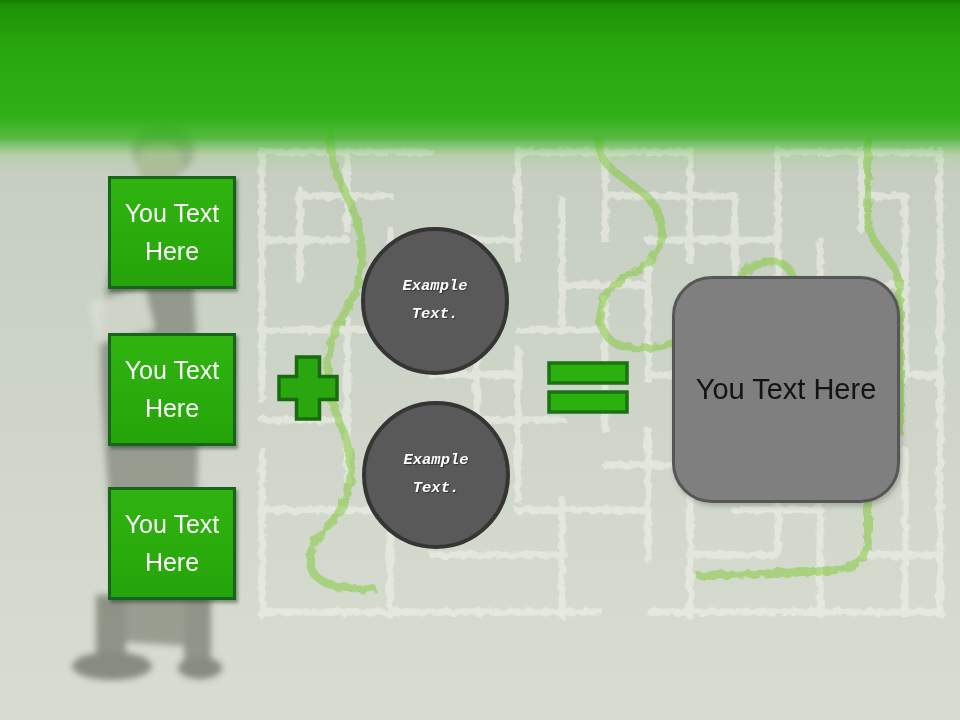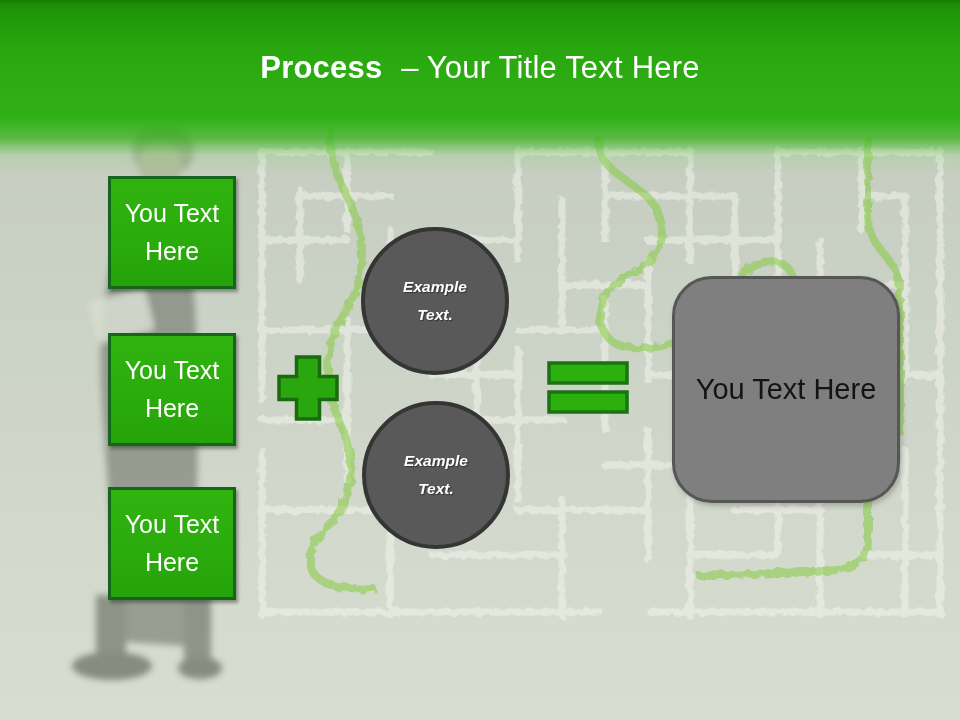--- a/index.html
+++ b/index.html
@@ -120,10 +120,6 @@
 
   <div class="header-band"></div>
 
-  <h1 class="slide-title">
-    <span class="t-bold">Process</span>
-    <span class="t-rest">– Your Title Text Here</span>
-  </h1>
 
   <div class="green-box gb1">
     <span class="lbl">You Text Here</span>

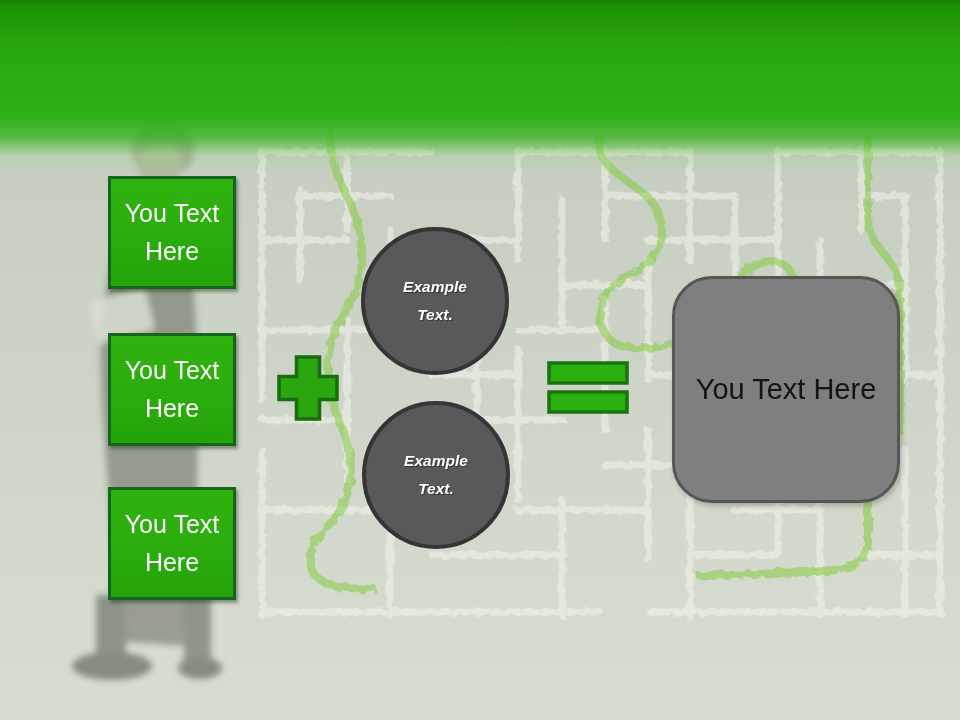--- a/index.html
+++ b/index.html
@@ -42,7 +42,7 @@
     text-shadow:1px 1px 1px rgba(0,0,0,0.45);
   }
   .c1{left:361px;top:227px;} .c2{left:362px;top:401px;}
-  .circle .lbl{width:100px;}
+  .circle .lbl{width:100px;font-family:Liberation Mono, monospace;}
   .op-svg{position:absolute;}
   .plus-pos{left:276px;top:354px;}
   .equals-pos{left:546px;top:360px;}

